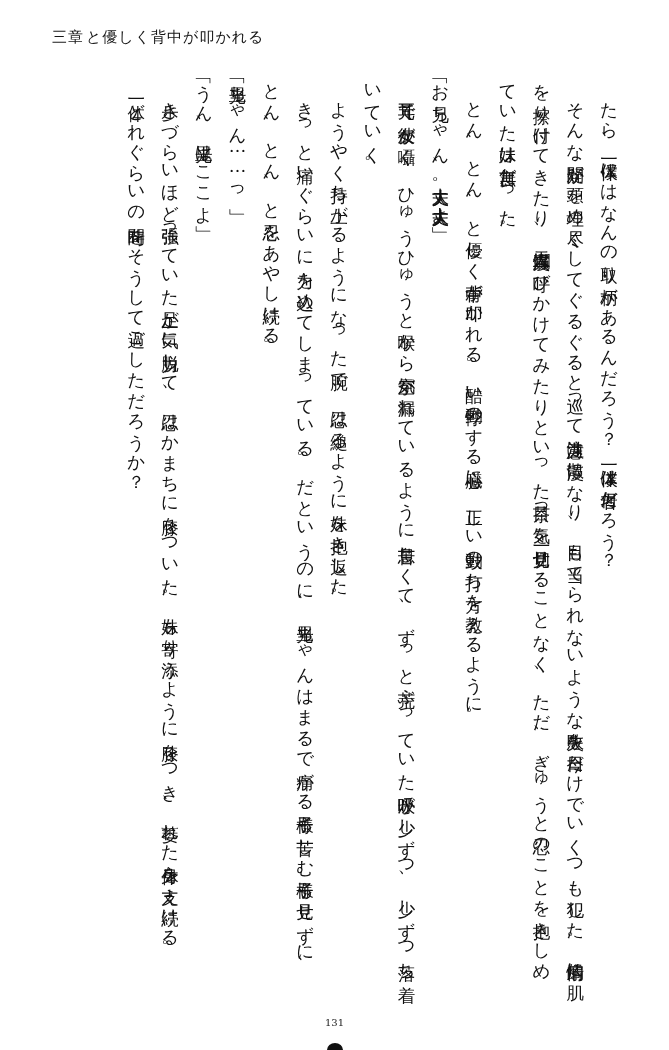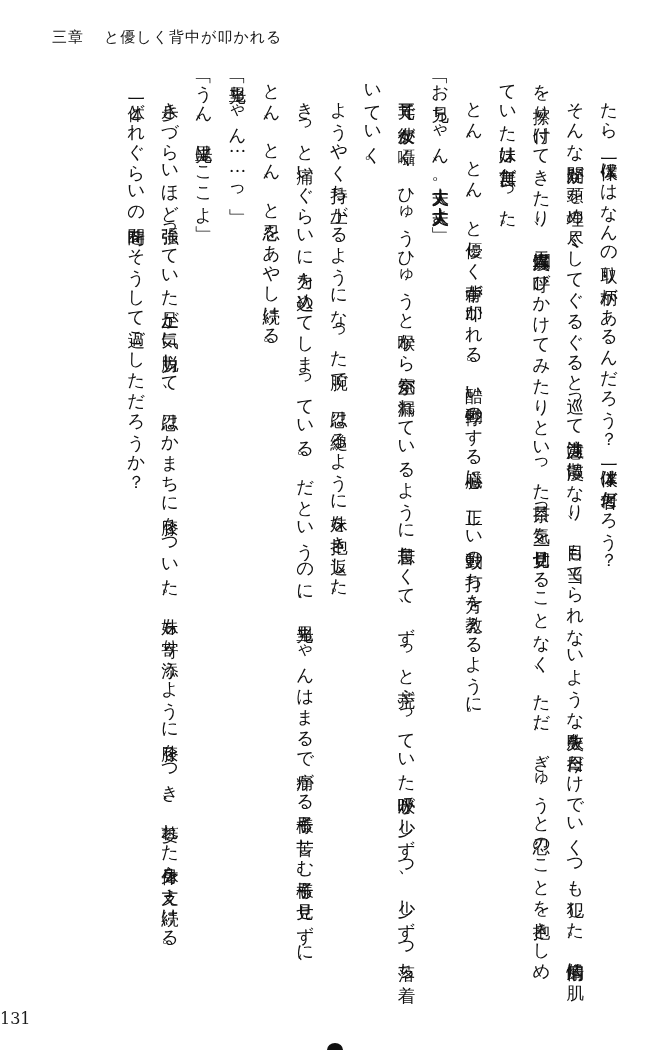--- a/index.html
+++ b/index.html
@@ -33,7 +33,7 @@
     font-family: "DejaVu Serif", "Liberation Serif", serif;
   }
   .chapter-header .chapter-num {
-    margin-right: 20px;
+    margin-right: 2px;
   }
   
   .body-text {

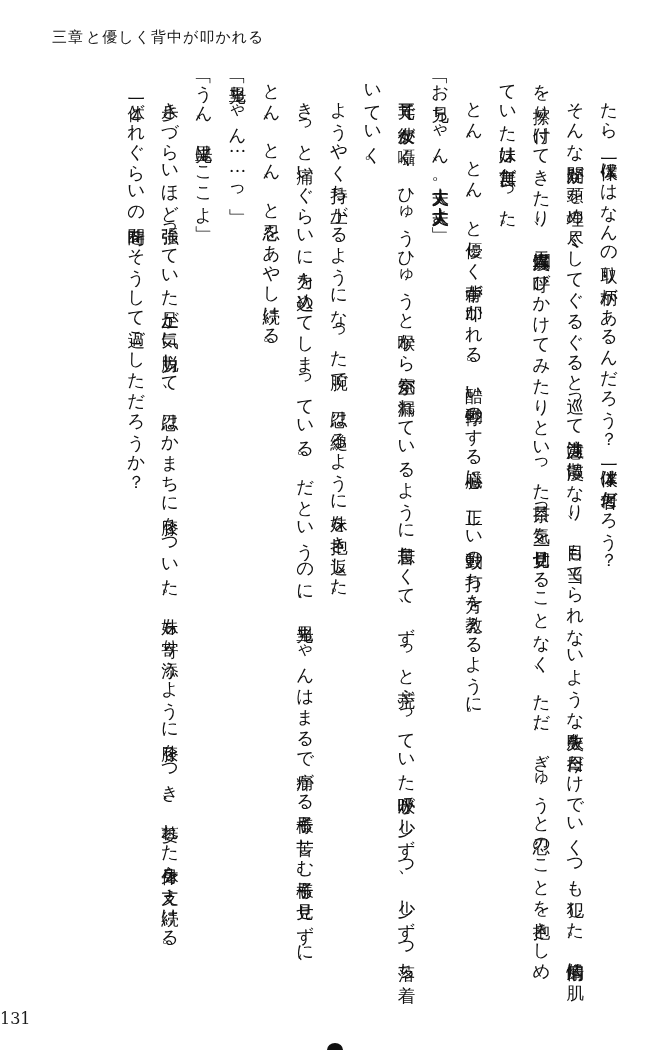--- a/index.html
+++ b/index.html
@@ -64,8 +64,8 @@
     bottom: 22px;
     left: 0;
     width: 669px;
-    text-align: left;
-    font-size: 16px;
+    text-align: center;
+    font-size: 10px;
     color: #1a1a1a;
     font-family: "DejaVu Serif", "Liberation Serif", serif;
   }

